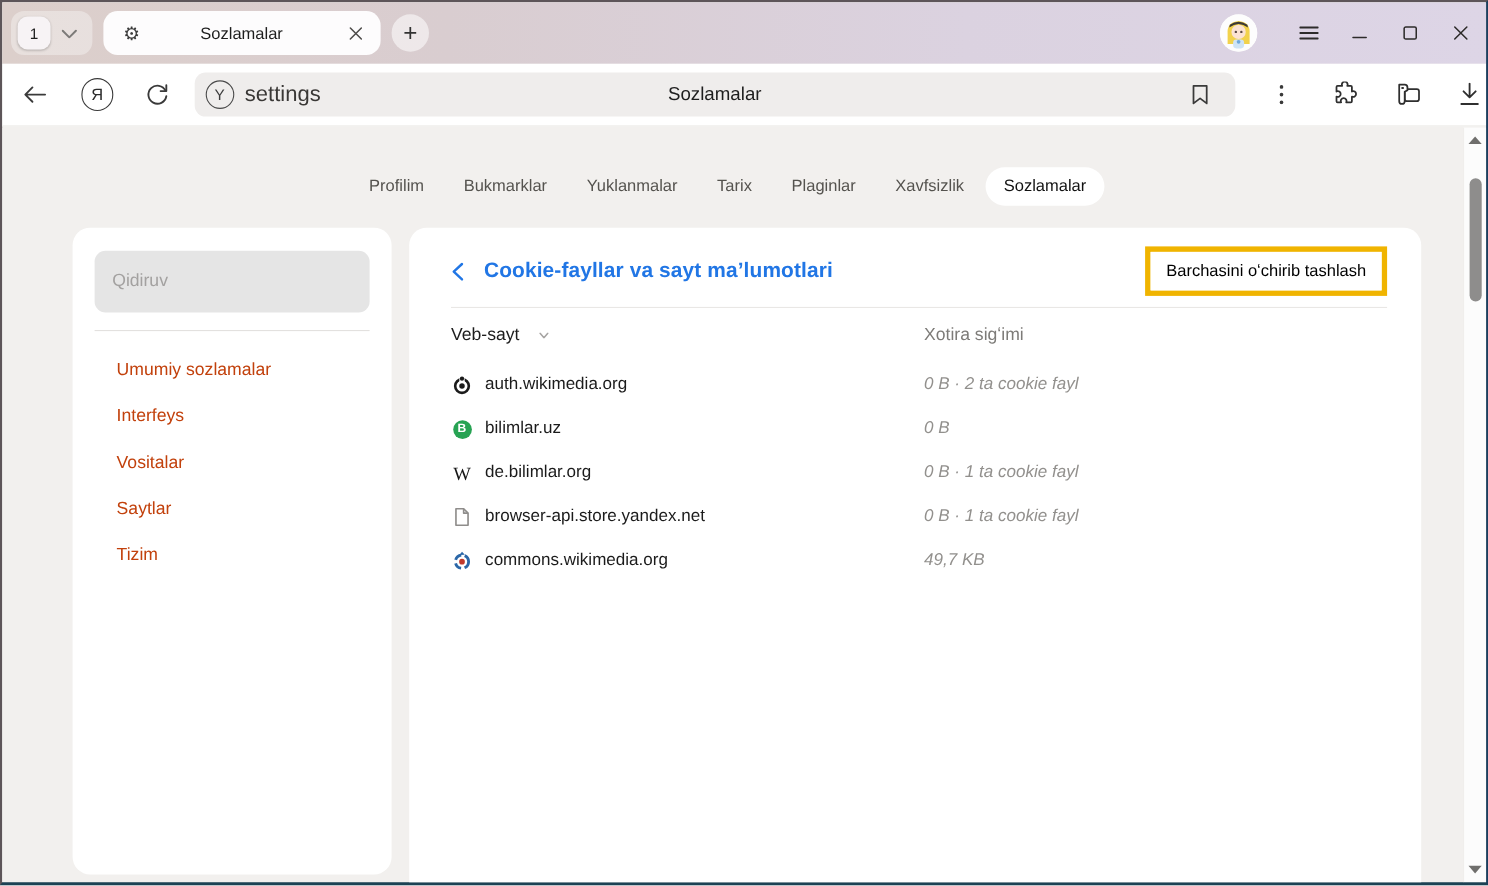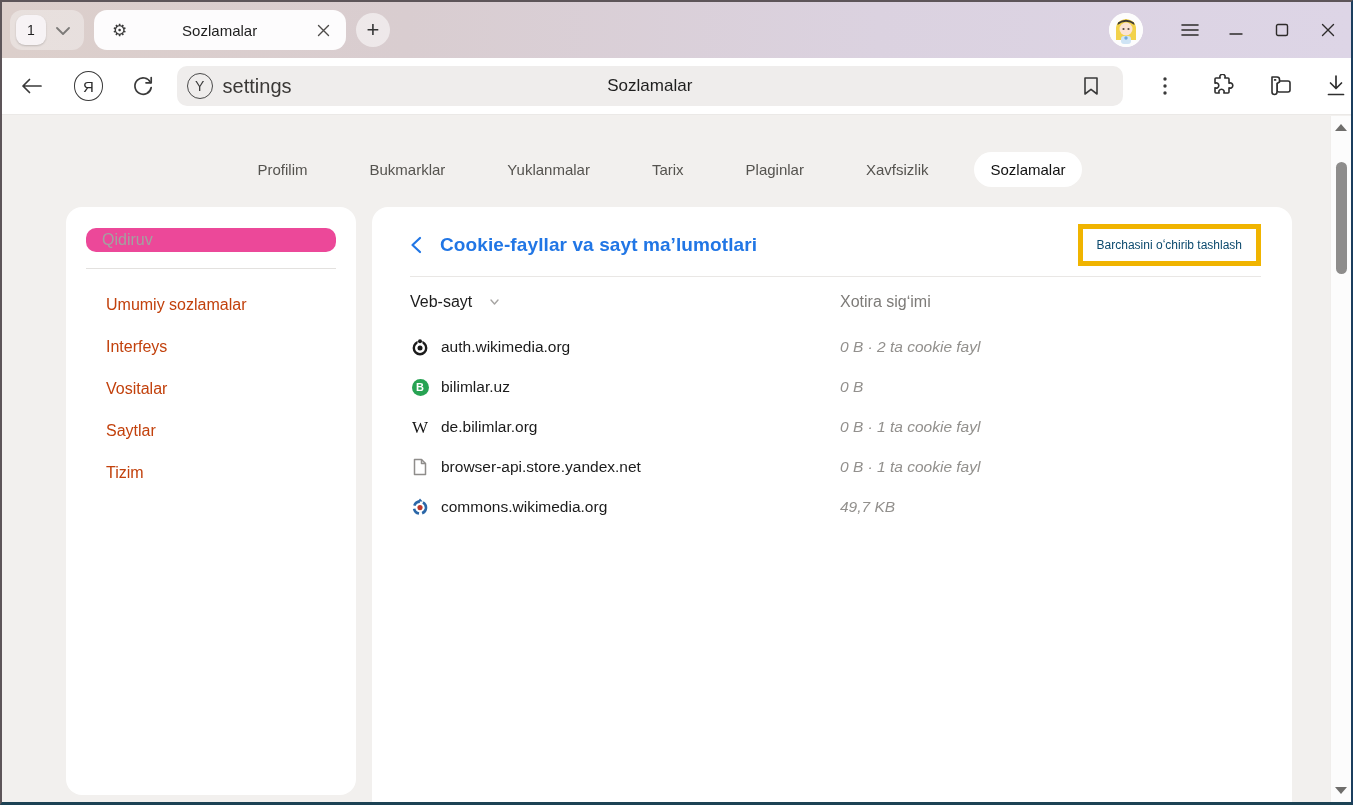--- a/index.html
+++ b/index.html
@@ -59,7 +59,7 @@
   .page { position:absolute; top:114px; left:0; right:0; bottom:0; background:#f2f0ee; }
 
   .navtabs { position:absolute; top:36px; left:0; right:30px; display:flex; justify-content:center;
-    align-items:center; gap:30px; }
+    align-items:center; gap:4px; }
   .navtab { font-size:15px; color:#55534f; padding:9px 16px; border-radius:18px; white-space:nowrap; }
   .navtab.active { background:#ffffff; color:#111111; }
 

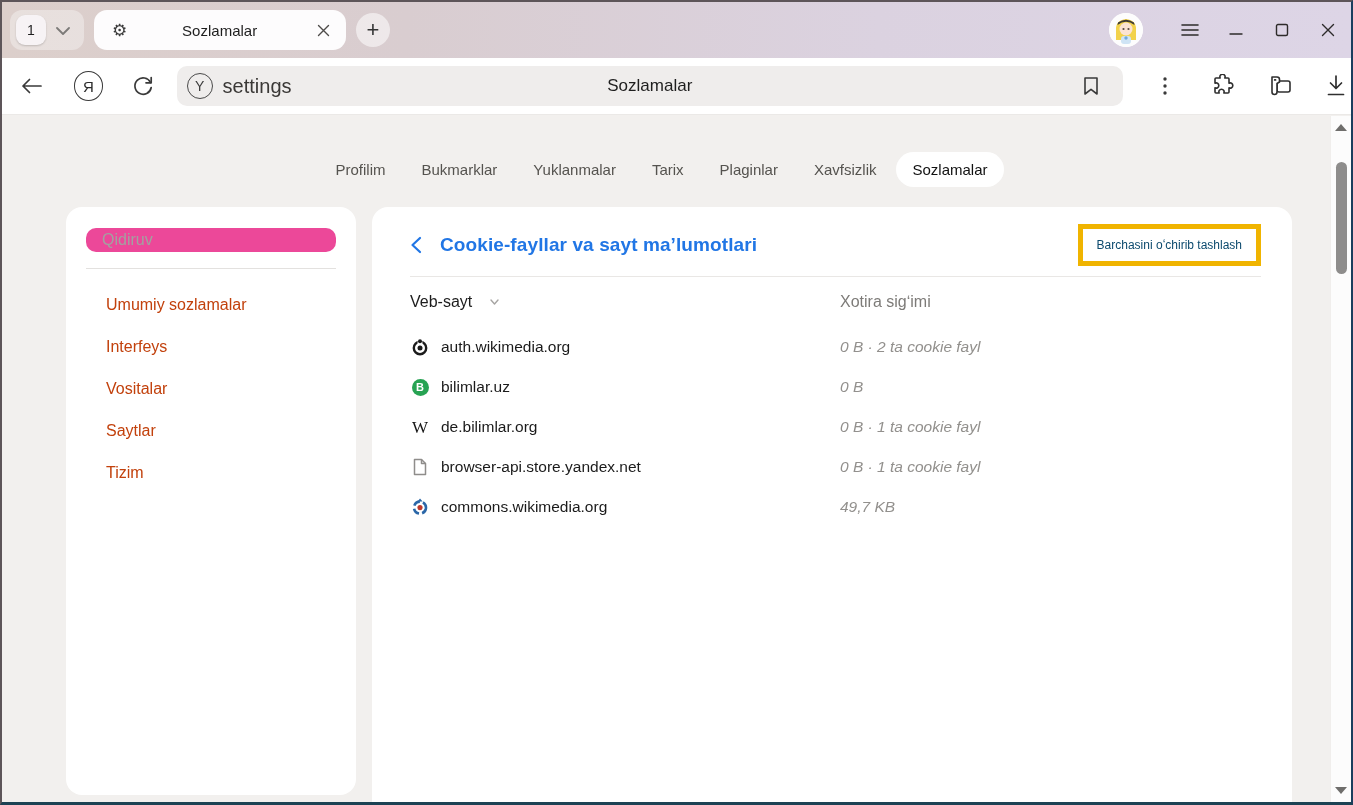--- a/index.html
+++ b/index.html
@@ -65,7 +65,7 @@
 
   .sidebar { position:absolute; left:64px; top:91px; width:290px; height:588px; background:#ffffff;
     border-radius:16px; }
-  .search { margin:21px 20px 0 20px; width:250px; height:24px; background:#ec4899; border:none;
+  .search { margin:21px 20px 0 20px; width:250px; height:56px; background:#e5e5e5; border:none;
     border-radius:10px; padding:0 16px; font-size:16px; color:#333; outline:none;
     font-family:"Liberation Sans",sans-serif; }
   .search::placeholder { color:#a3a1a0; }

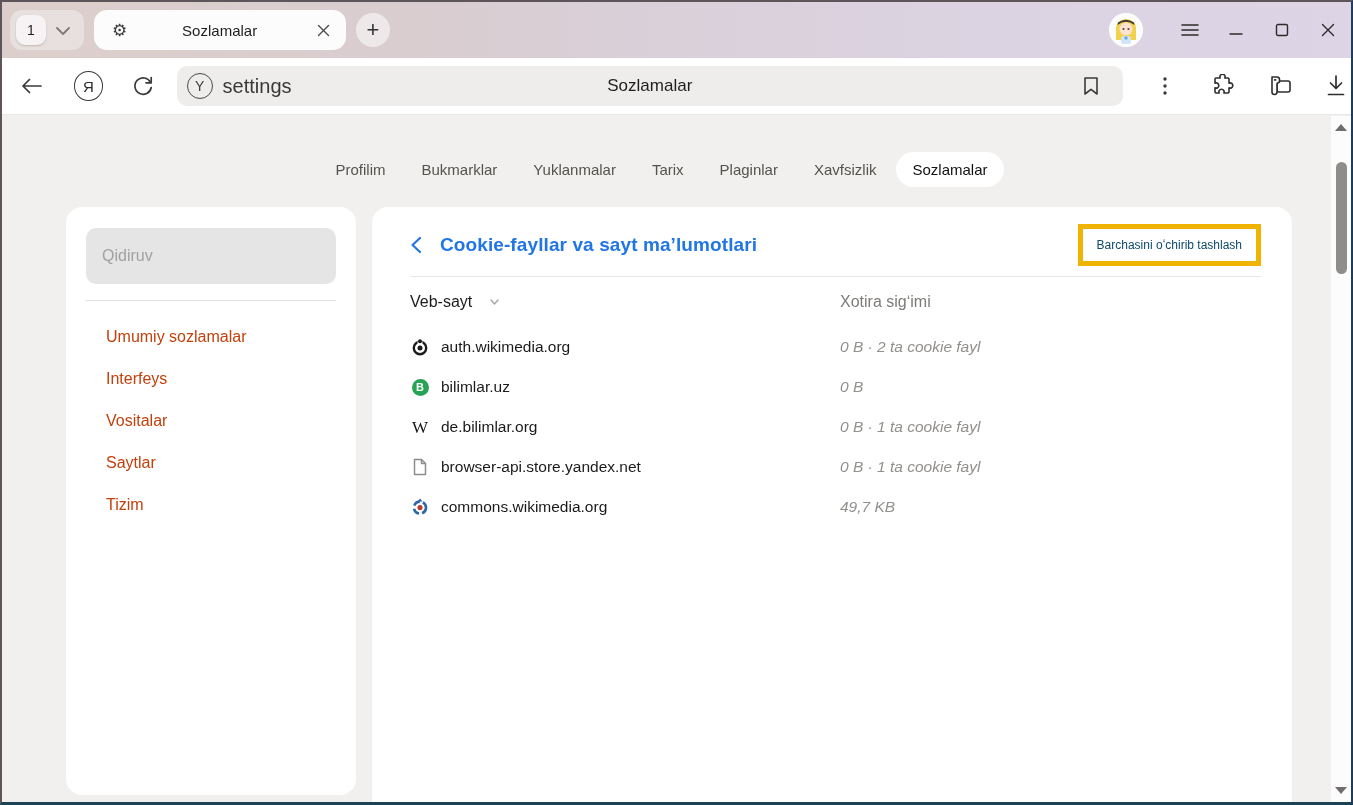--- a/index.html
+++ b/index.html
@@ -80,7 +80,7 @@
   .back-chev { display:flex; align-items:center; margin-right:18px; cursor:pointer; }
   .content-title { font-size:19px; font-weight:700; color:#2176e5; letter-spacing:.1px; }
   .clearall-wrap { margin-left:auto; border:5px solid #f0b400; background:#ffffff; }
-  .clearall { display:block; padding:9px 14px; font-size:12px; color:#0c4a6e; background:#fff;
+  .clearall { display:block; padding:9px 14px; font-size:15px; color:#000000; background:#fff;
     border:none; cursor:pointer; font-family:"Liberation Sans",sans-serif; }
   .content-divider { height:1px; background:#e9e7e5; margin-top:10px; }
   .thead { display:flex; align-items:center; margin-top:12px; height:26px; }

